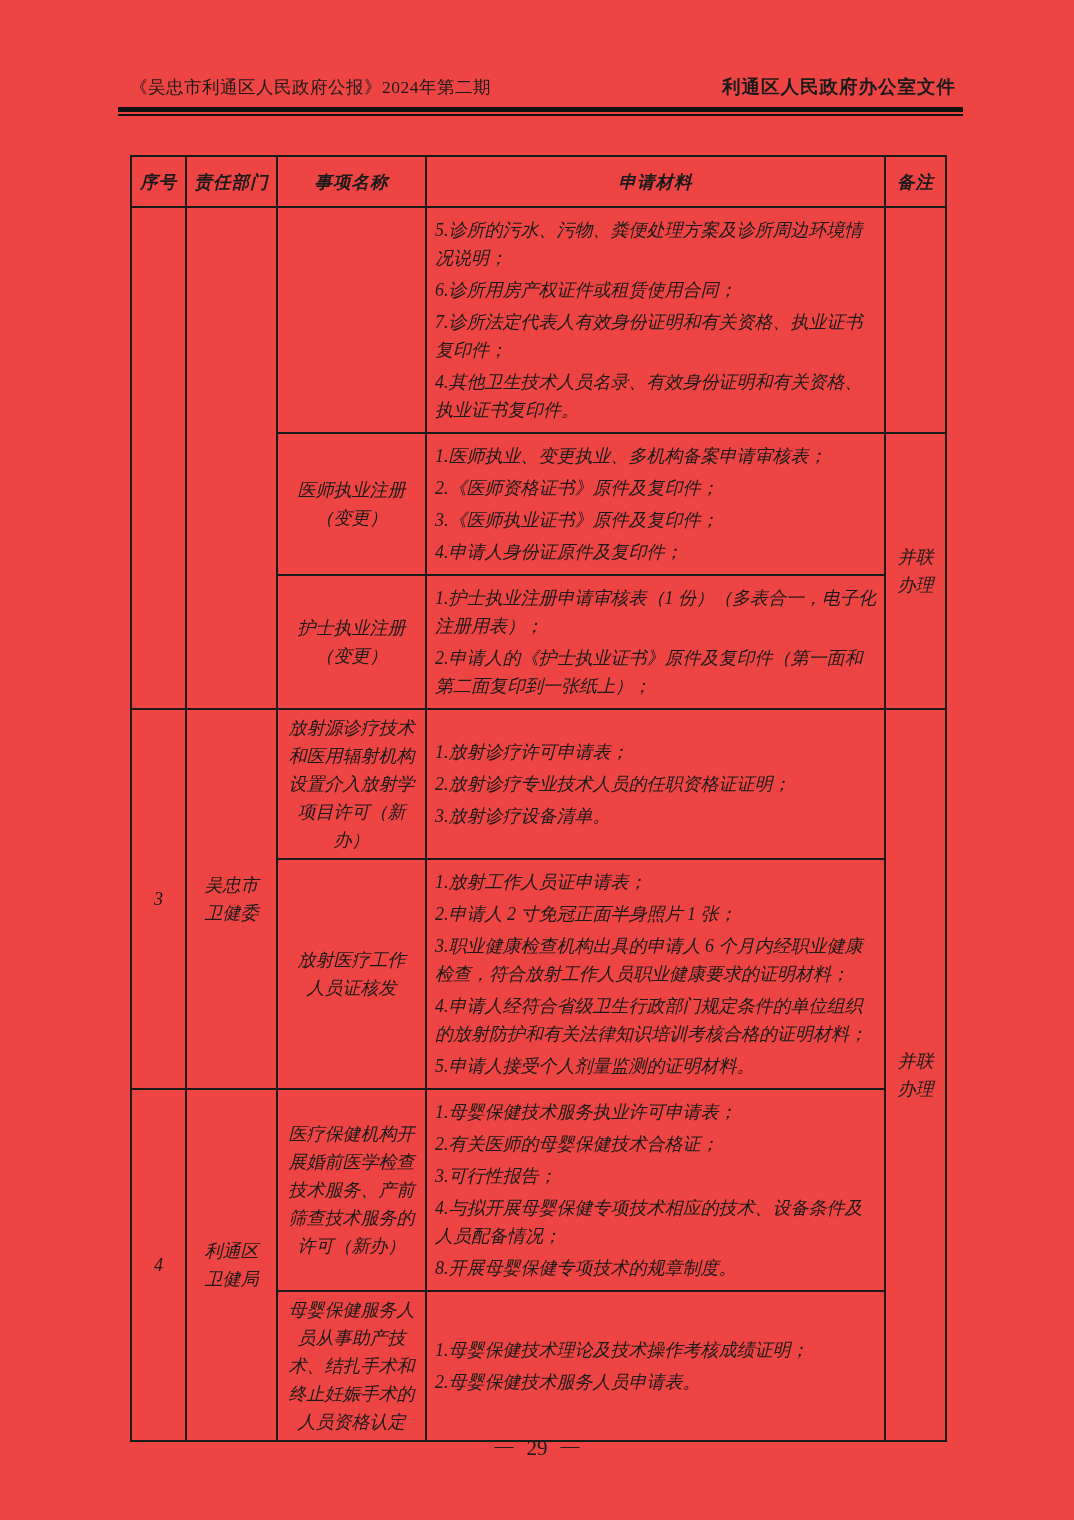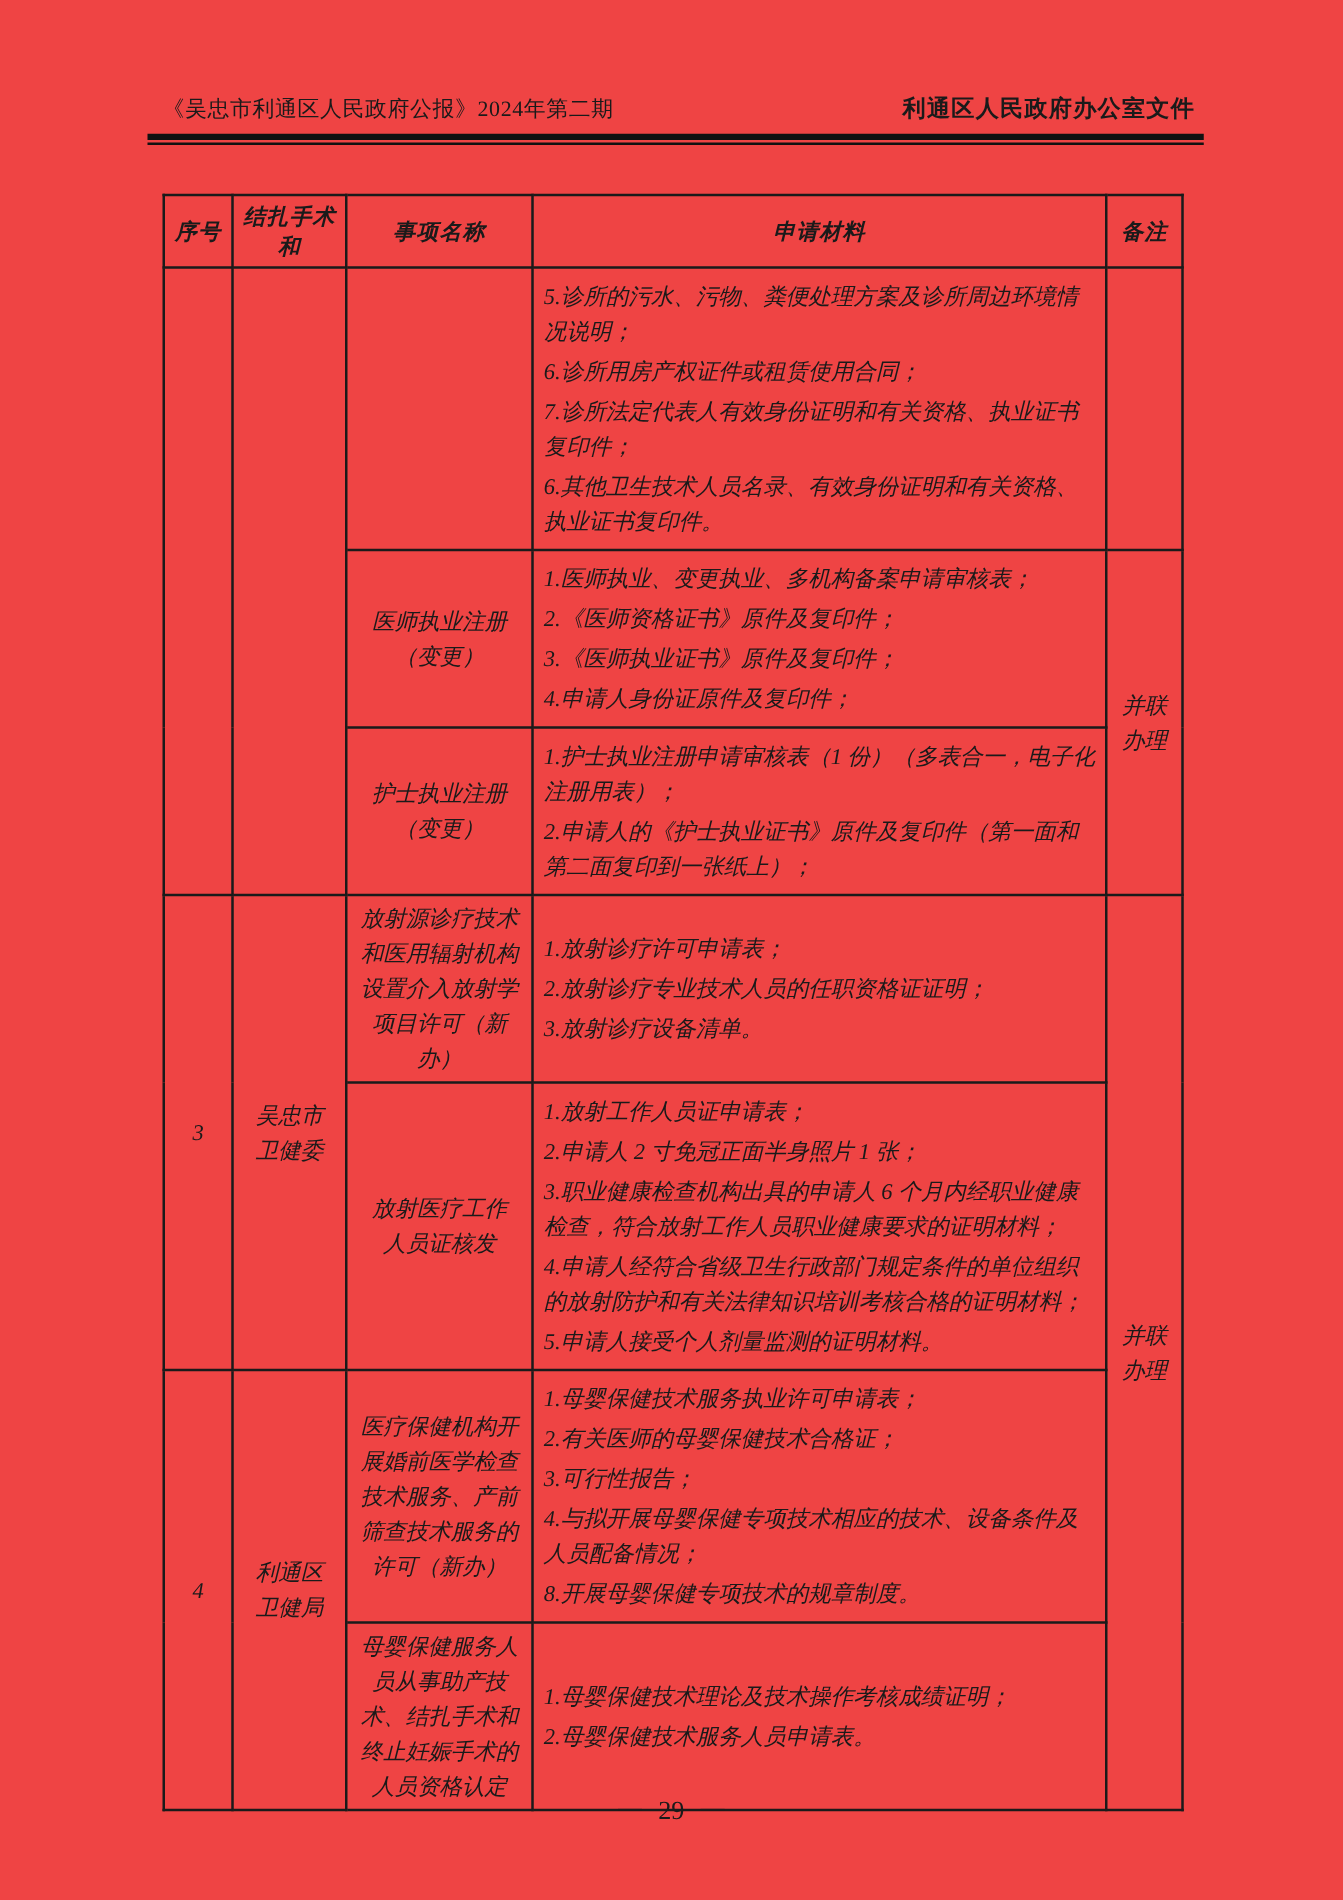--- a/index.html
+++ b/index.html
@@ -89,7 +89,7 @@
     <tbody>
         <tr class="rh-hdr">
       <th>序号</th>
-      <th>结扎手术和</th>
+      <th>责任部门</th>
       <th>事项名称</th>
       <th>申请材料</th>
       <th>备注</th>

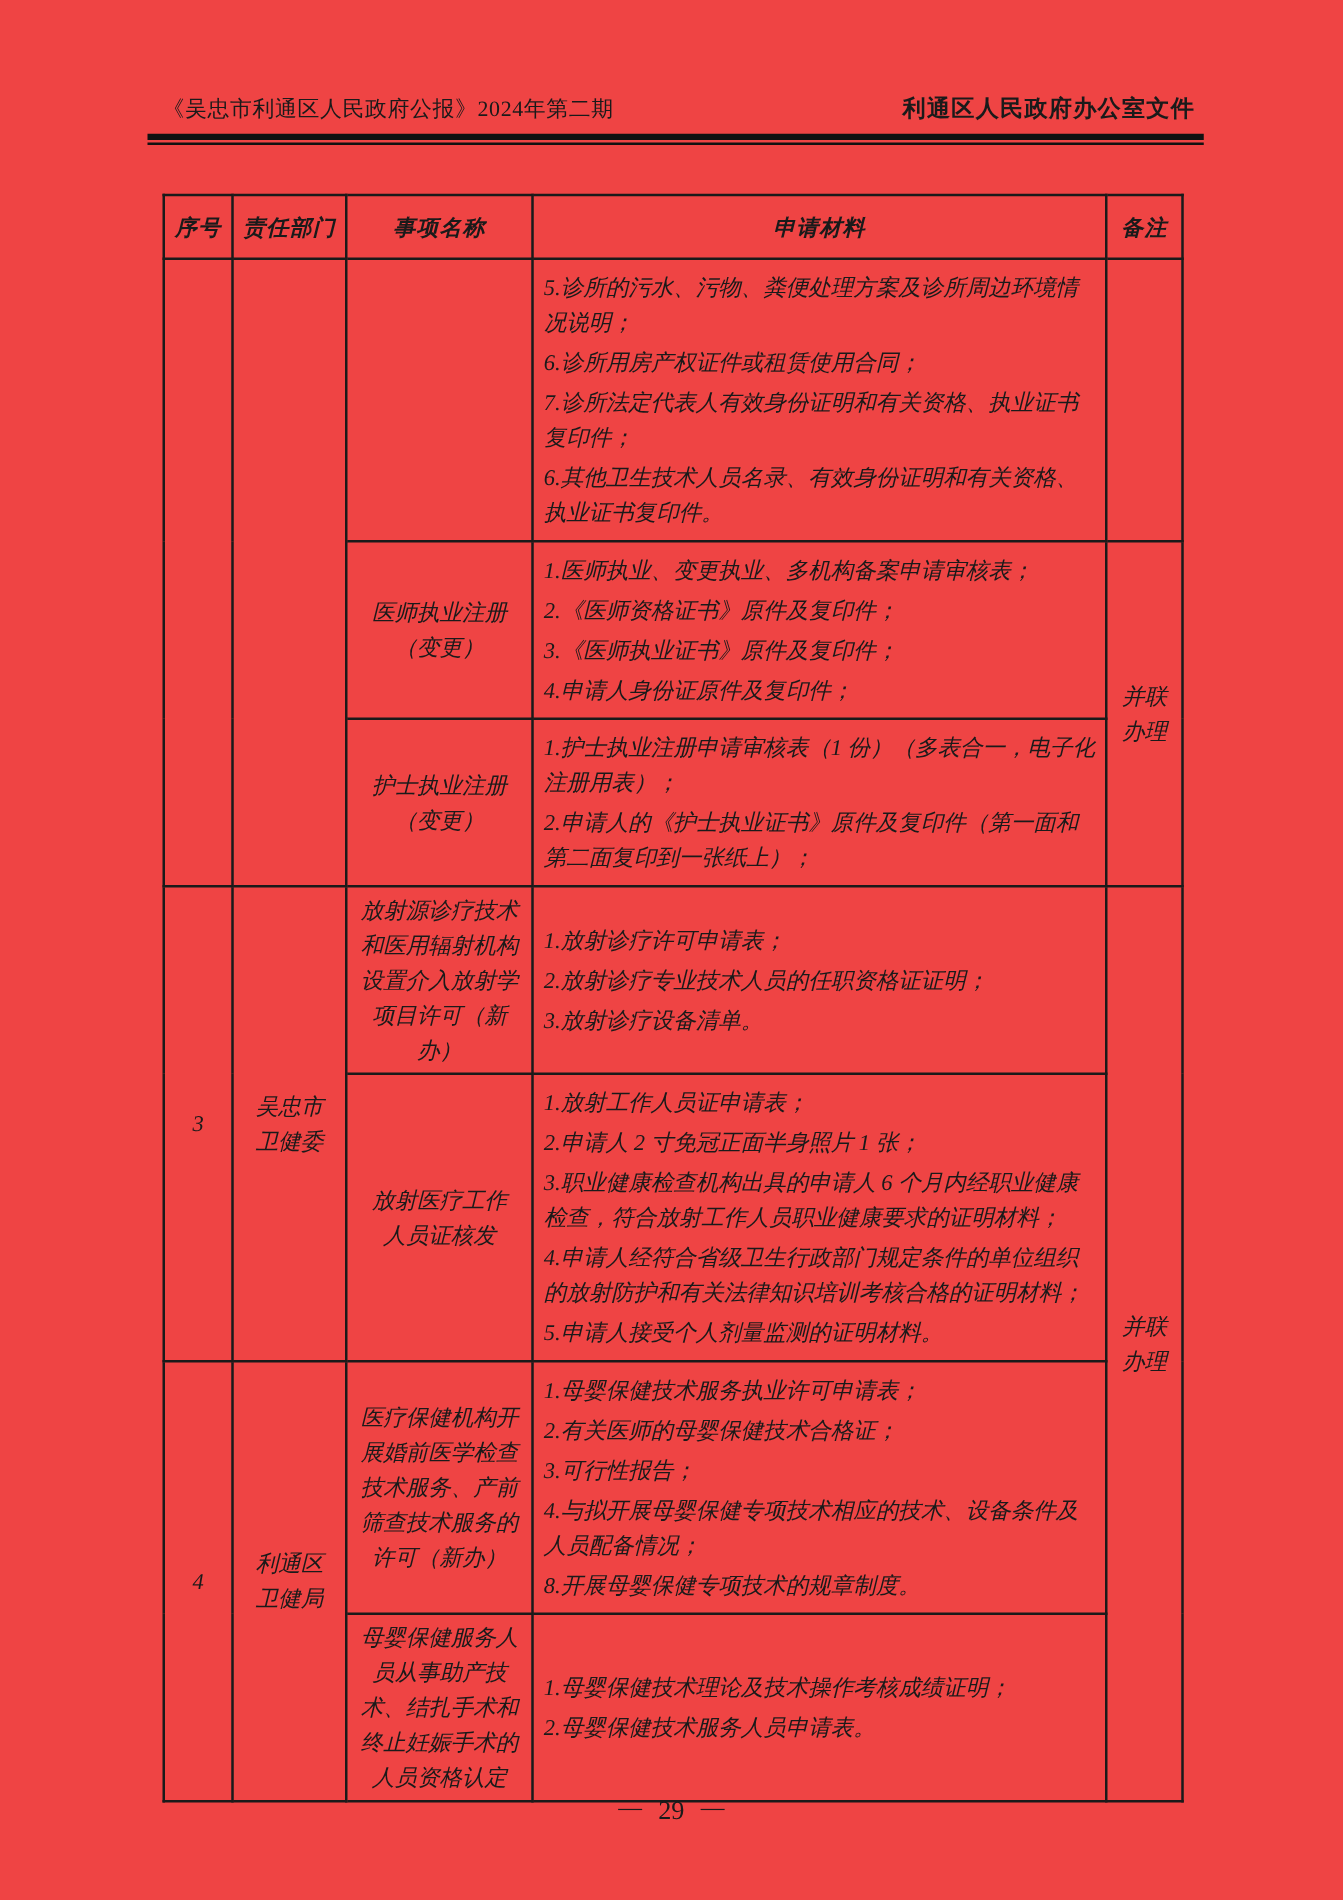--- a/index.html
+++ b/index.html
@@ -103,7 +103,7 @@
             <div class="mitem">5.诊所的污水、污物、粪便处理方案及诊所周边环境情况说明；</div>
             <div class="mitem">6.诊所用房产权证件或租赁使用合同；</div>
             <div class="mitem">7.诊所法定代表人有效身份证明和有关资格、执业证书复印件；</div>
-            <div class="mitem">6.其他卫生技术人员名录、有效身份证明和有关资格、执业证书复印件。</div>
+            <div class="mitem">4.其他卫生技术人员名录、有效身份证明和有关资格、执业证书复印件。</div>
           </td>
       <td class="c-center preline"></td>
     </tr>

